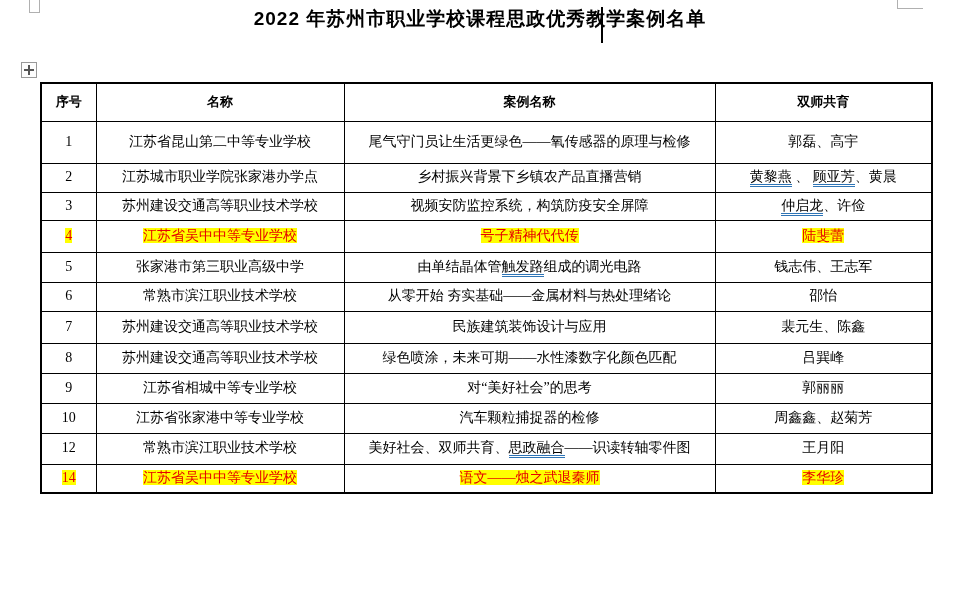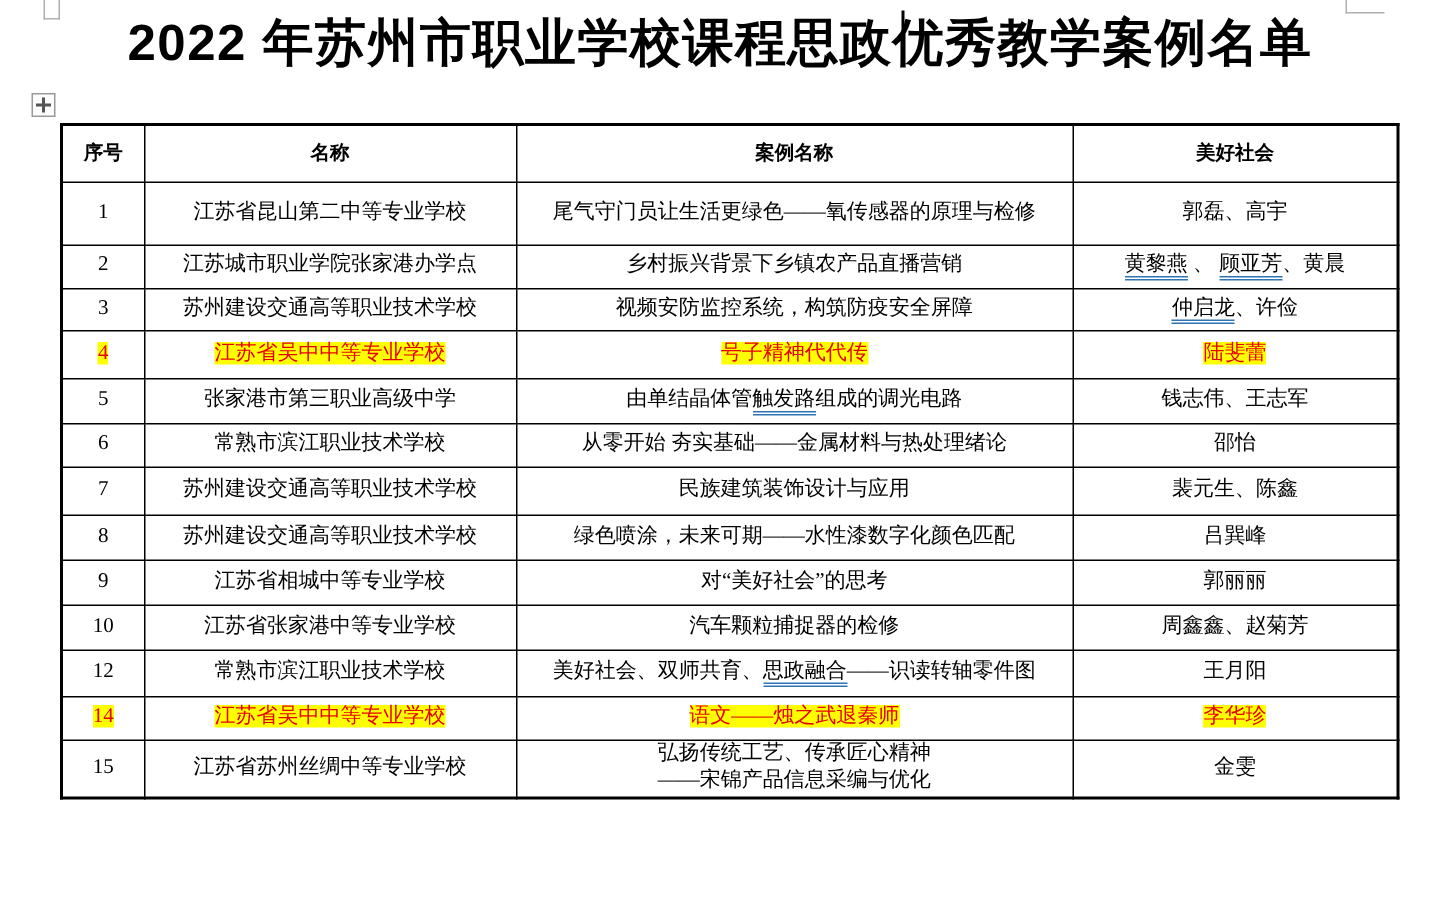--- a/index.html
+++ b/index.html
@@ -11,7 +11,7 @@
   .doc-title{
     margin:0;padding-top:6px;text-align:center;
     font-family:"Liberation Sans",sans-serif;
-    font-size:34px;font-weight:bold;color:#000;letter-spacing:1px;
+    font-size:19px;font-weight:bold;color:#000;letter-spacing:1px;
   }
   .text-cursor{position:absolute;left:601px;top:7px;width:2px;height:36px;background:#000;}
   .corner-mark-left{position:absolute;left:29px;top:0;width:9px;height:12px;

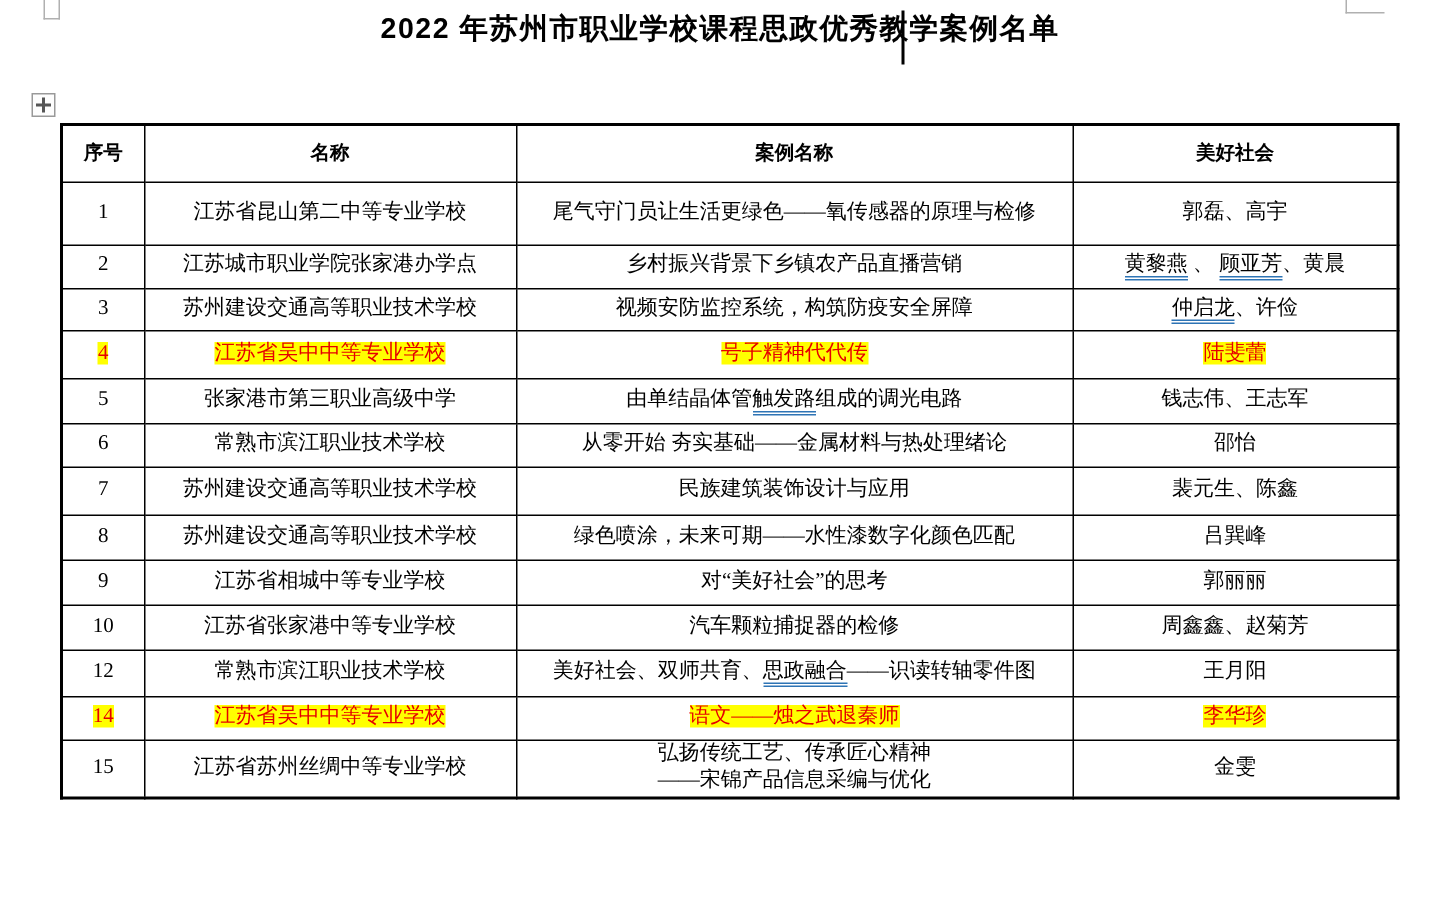--- a/index.html
+++ b/index.html
@@ -80,7 +80,7 @@
       <th>序号</th>
       <th>名称</th>
       <th>案例名称</th>
-      <th>美好社会</th>
+      <th>双师共育</th>
     </tr>
   </thead>
   <tbody>

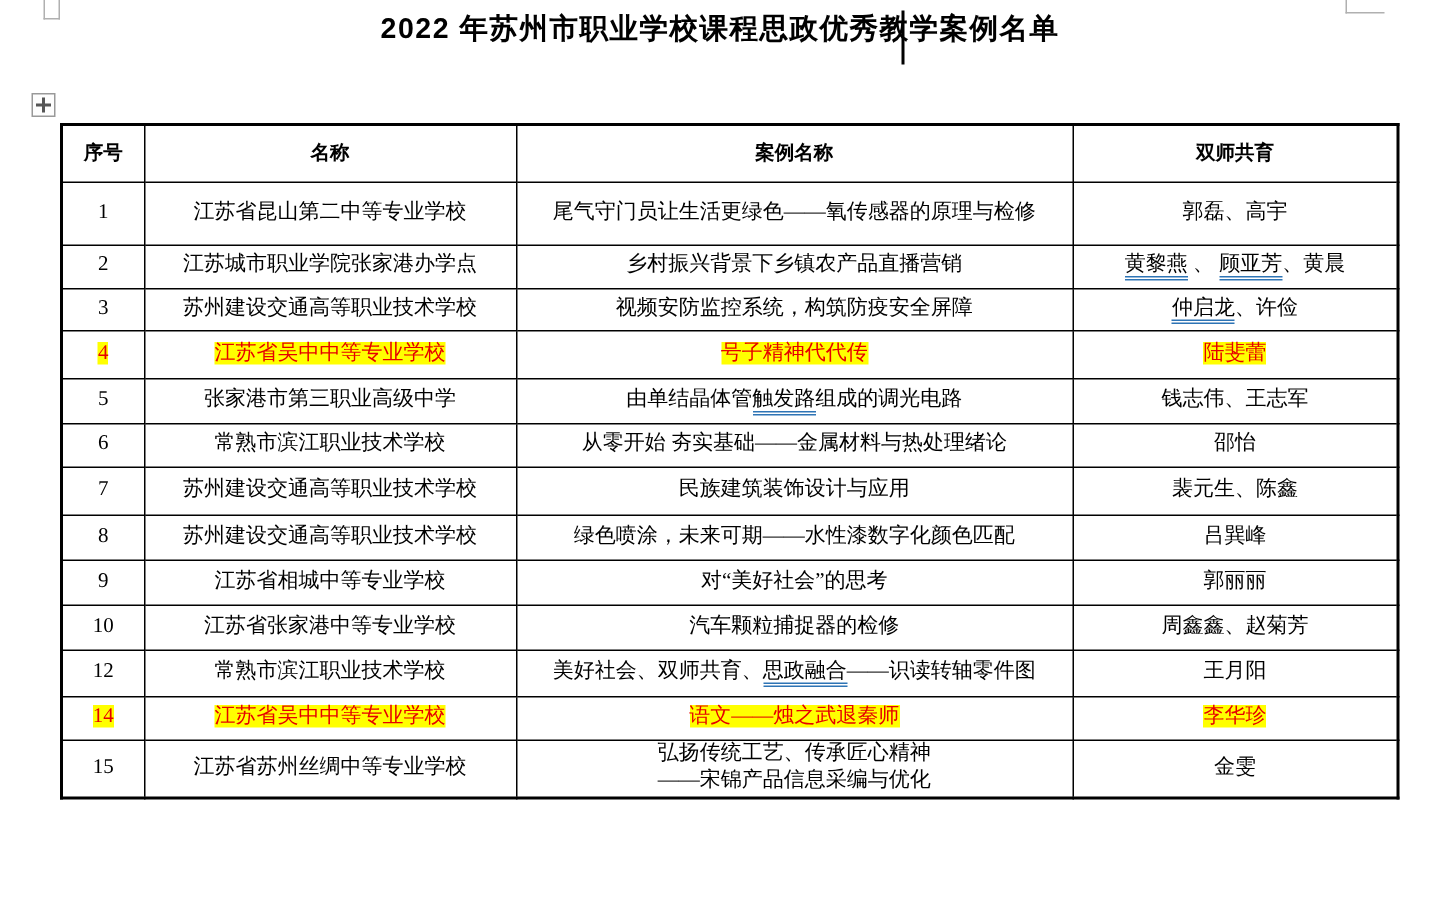--- a/index.html
+++ b/index.html
@@ -156,12 +156,6 @@
         <td><span class="hl">语文——烛之武退秦师</span></td>
         <td><span class="hl">李华珍</span></td>
       </tr>
-      <tr>
-        <td><span>15</span></td>
-        <td><span>江苏省苏州丝绸中等专业学校</span></td>
-        <td><span>弘扬传统工艺、传承匠心精神</span><br><span>——宋锦产品信息采编与优化</span></td>
-        <td><span>金雯</span></td>
-      </tr>
     </tbody>
 </table>
 

